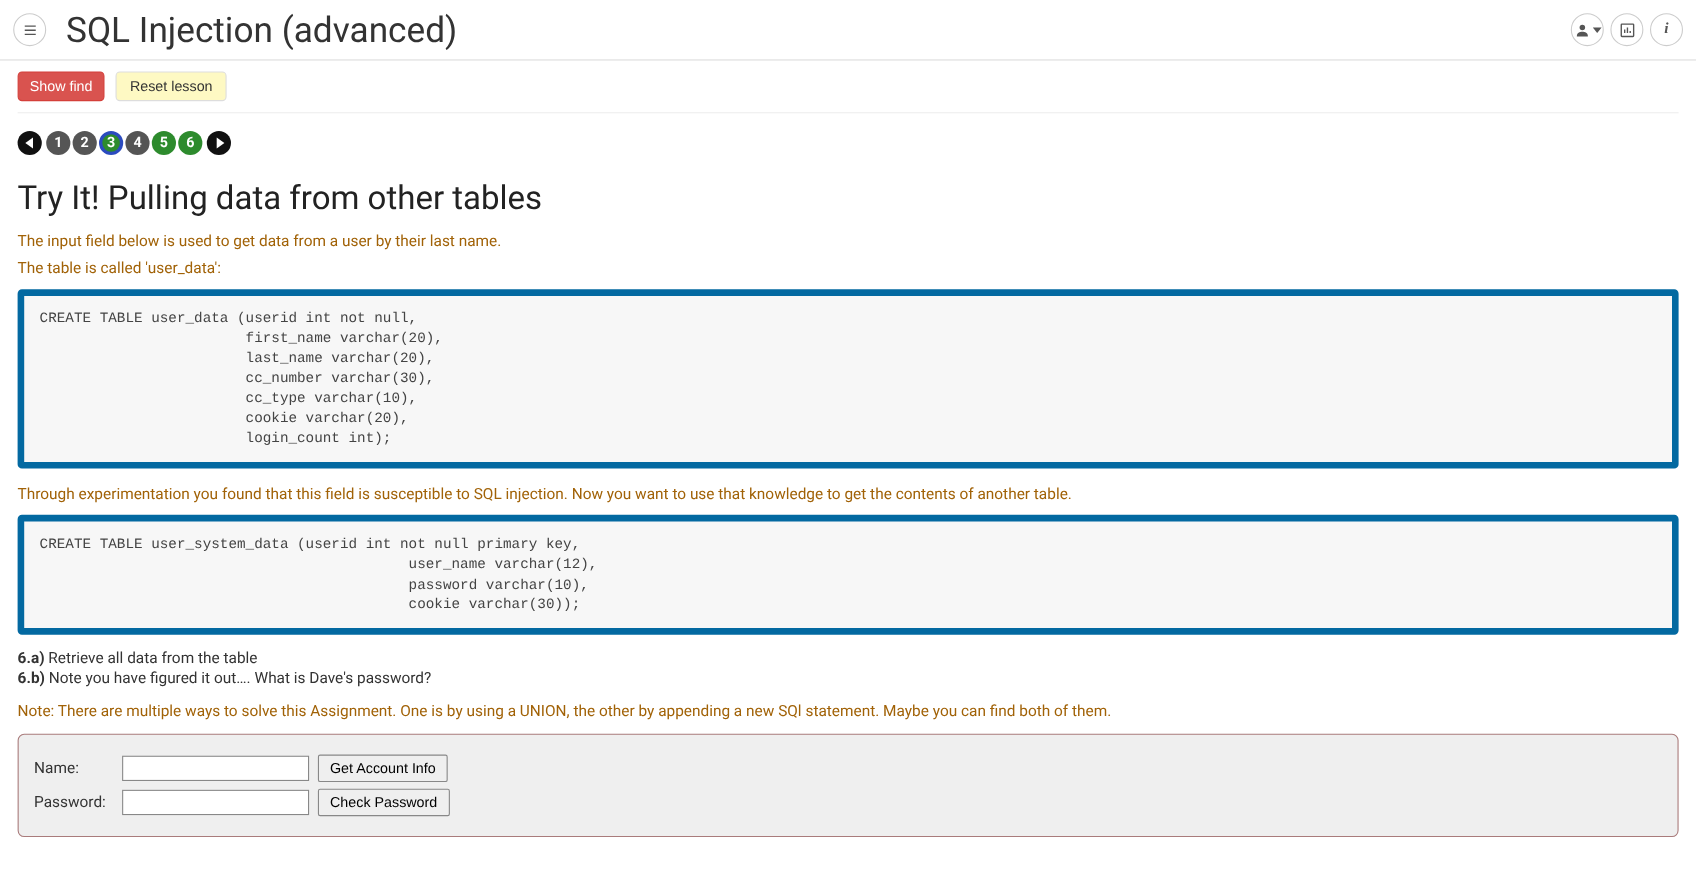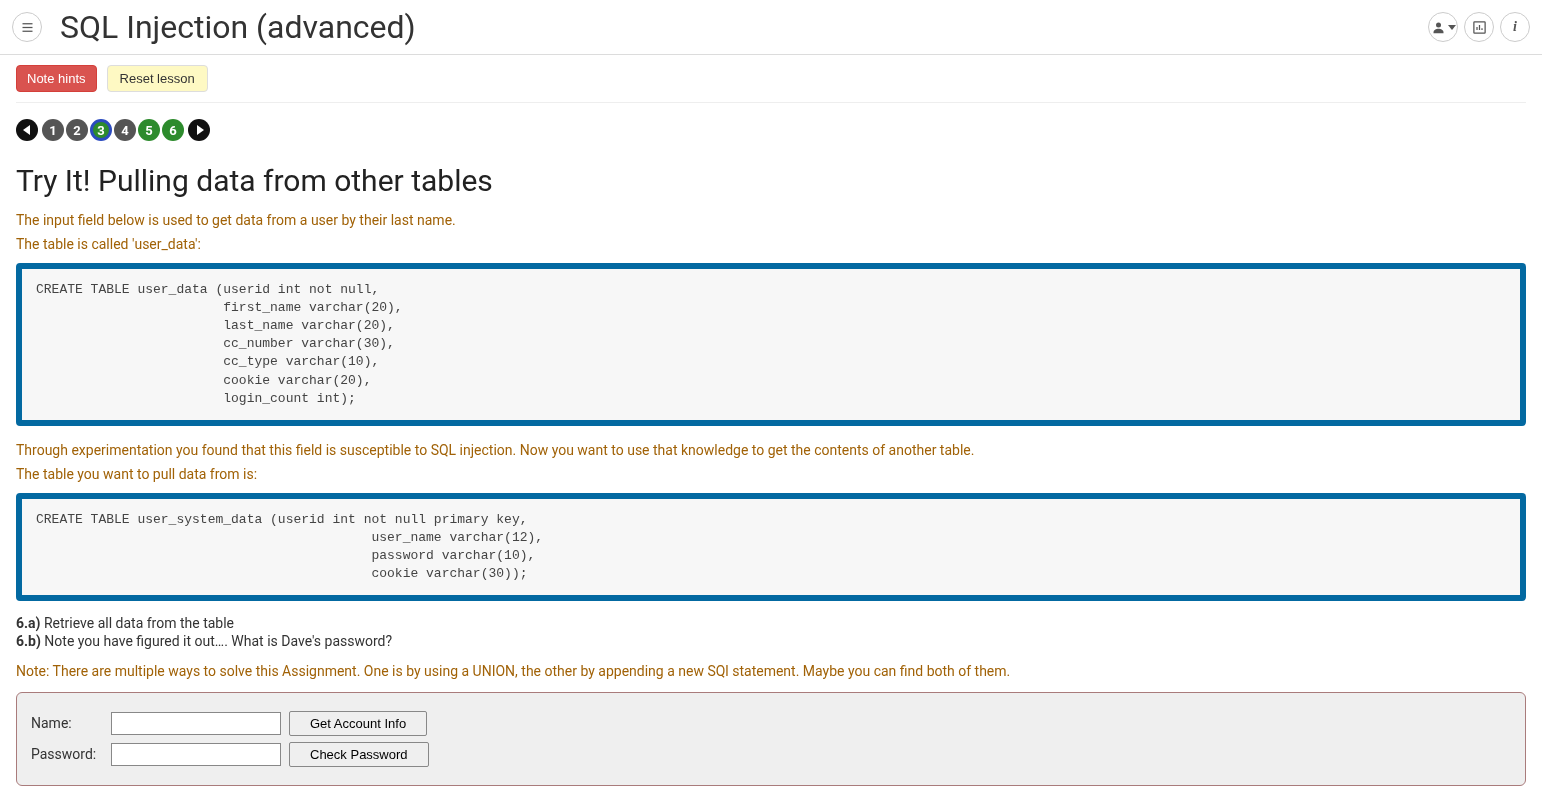--- a/index.html
+++ b/index.html
@@ -180,7 +180,7 @@
 
 <div class="content">
   <div class="toolbar">
-    <button class="btn-danger">Note hints</button>
+    <button class="btn-danger">Show find</button>
     <button class="btn-default">Reset lesson</button>
   </div>
 

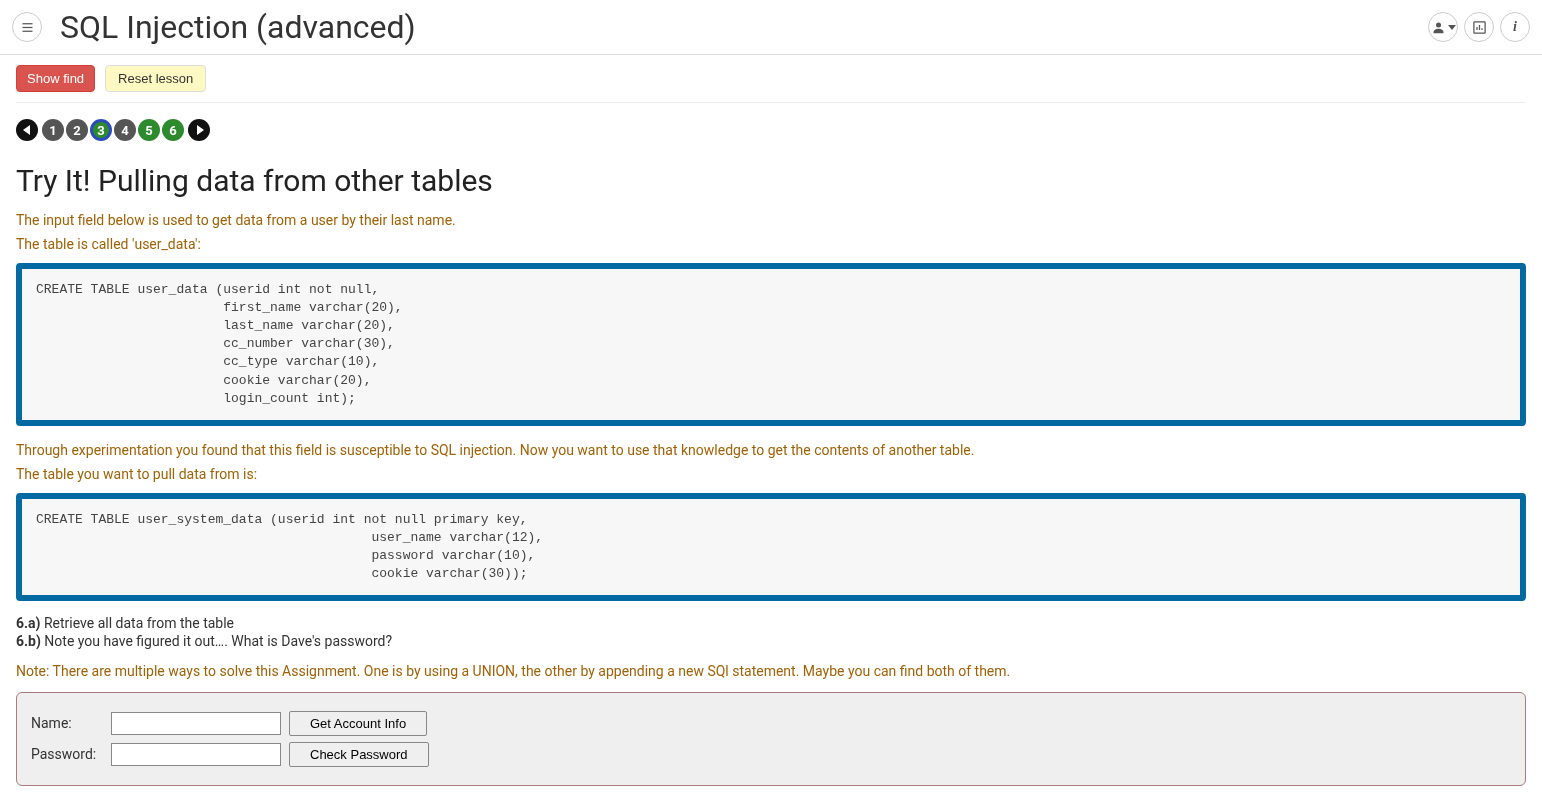--- a/index.html
+++ b/index.html
@@ -216,7 +216,6 @@
 
   <div class="para-block">
     <p>Through experimentation you found that this field is susceptible to SQL injection. Now you want to use that knowledge to get the contents of another table.</p>
-    <p>The table you want to pull data from is:</p>
   </div>
 
   <pre class="code">CREATE TABLE user_system_data (userid int not null primary key,

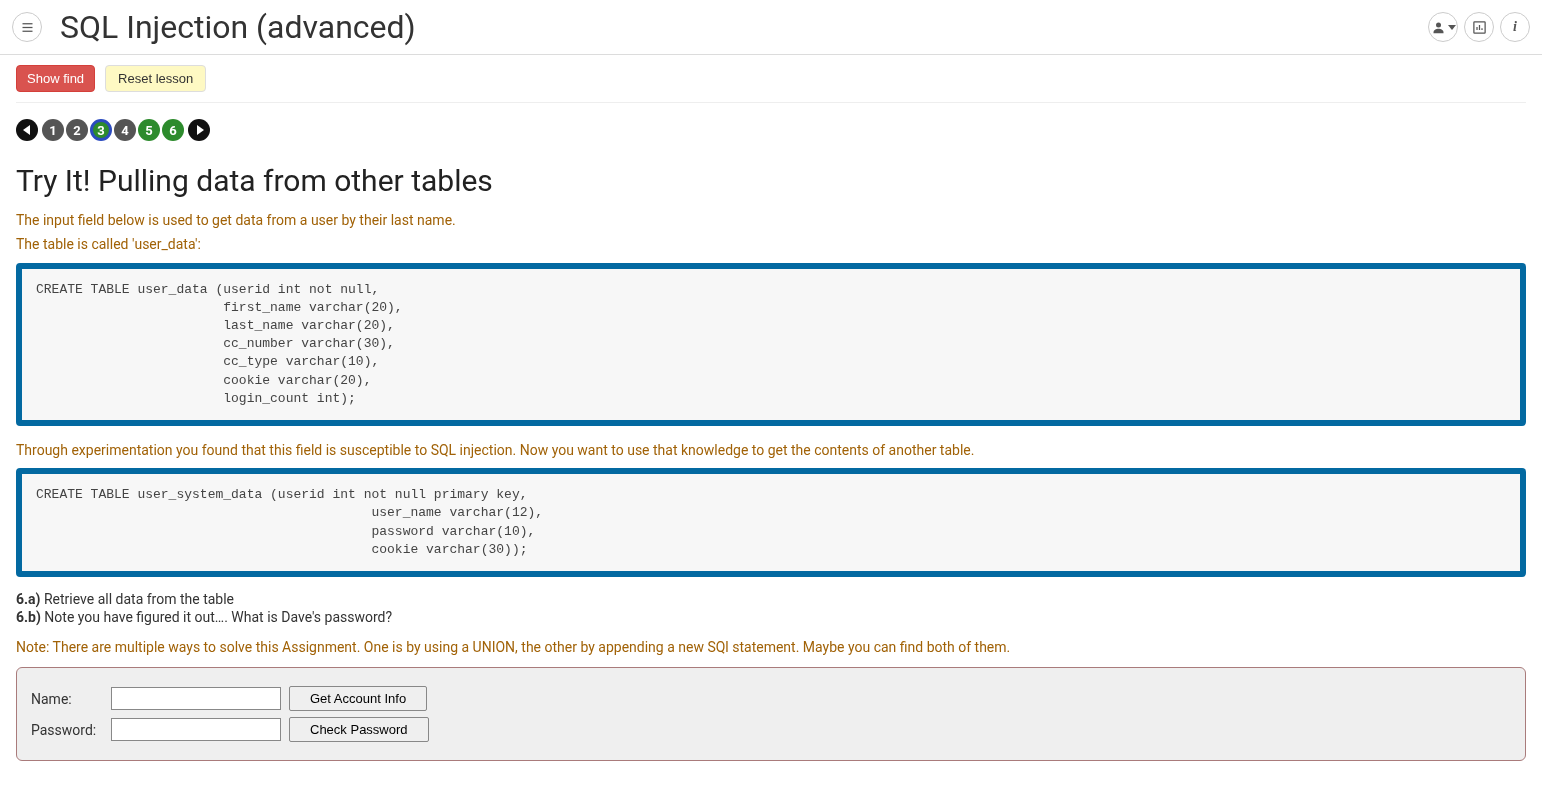--- a/index.html
+++ b/index.html
@@ -126,7 +126,7 @@
     .form-row button {
       border: 1px solid #888;
       background: #efefef;
-      padding: 4px 20px;
+      padding: 4px 10px;
       font-size: 13px;
       cursor: pointer;
       border-radius: 2px;

